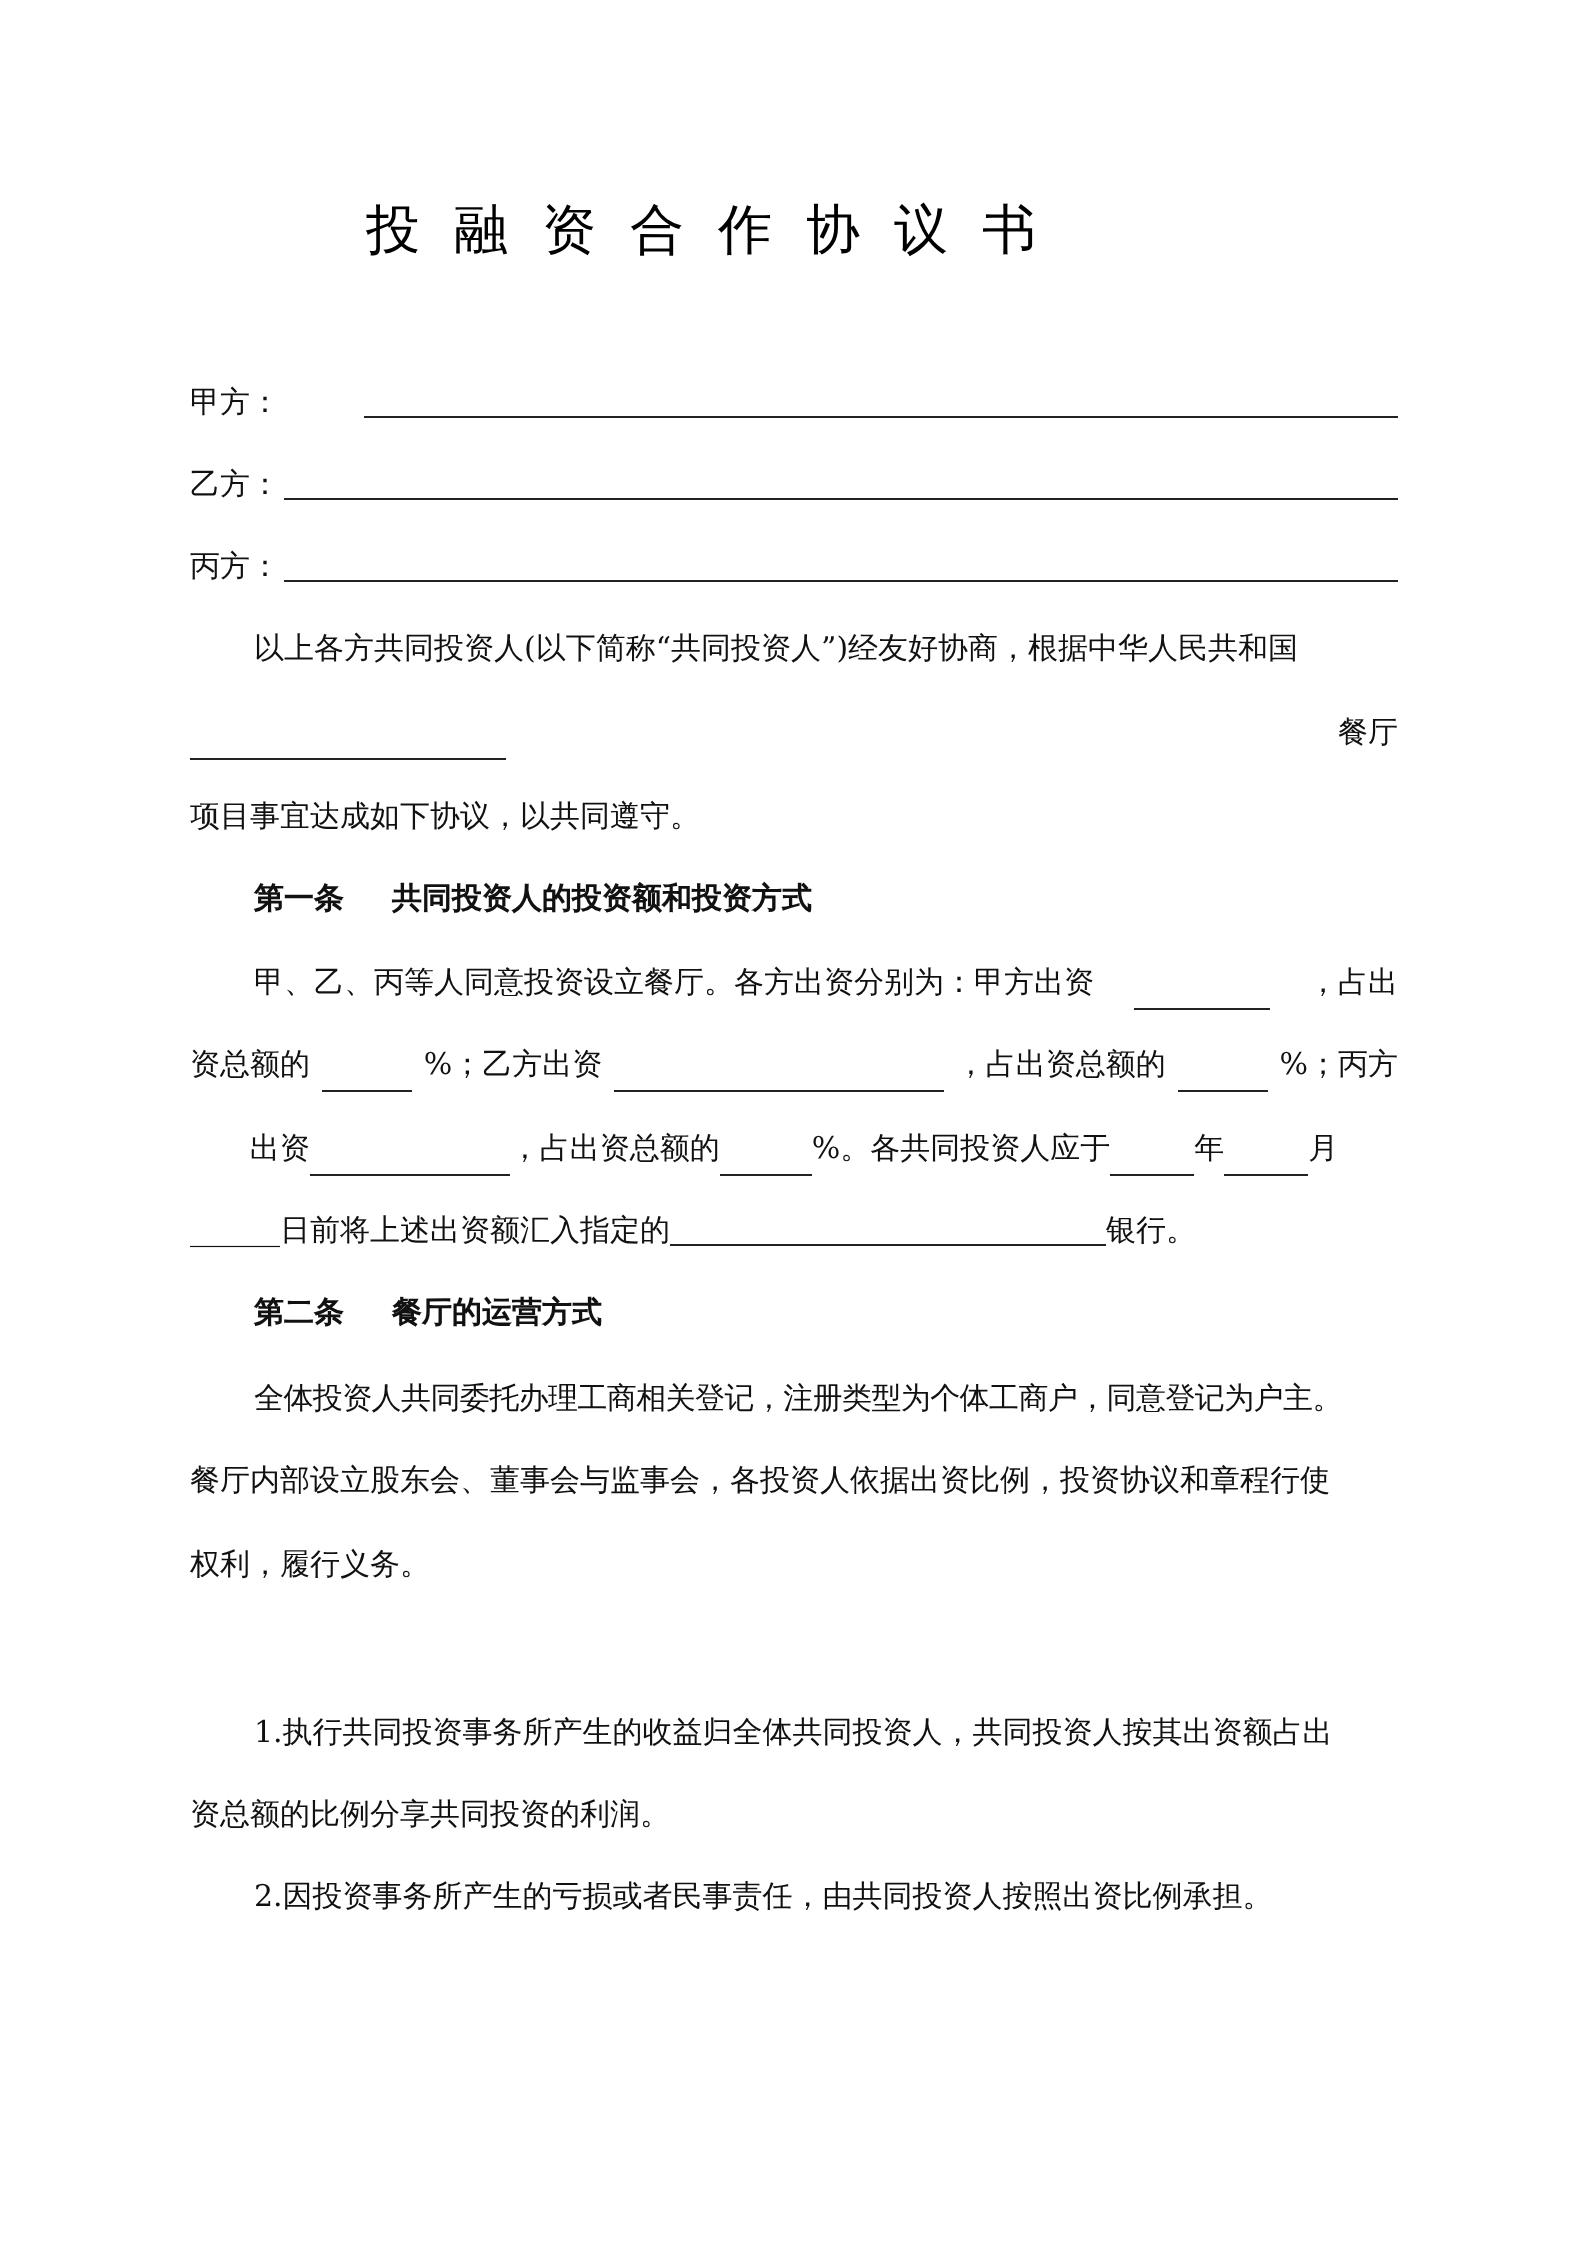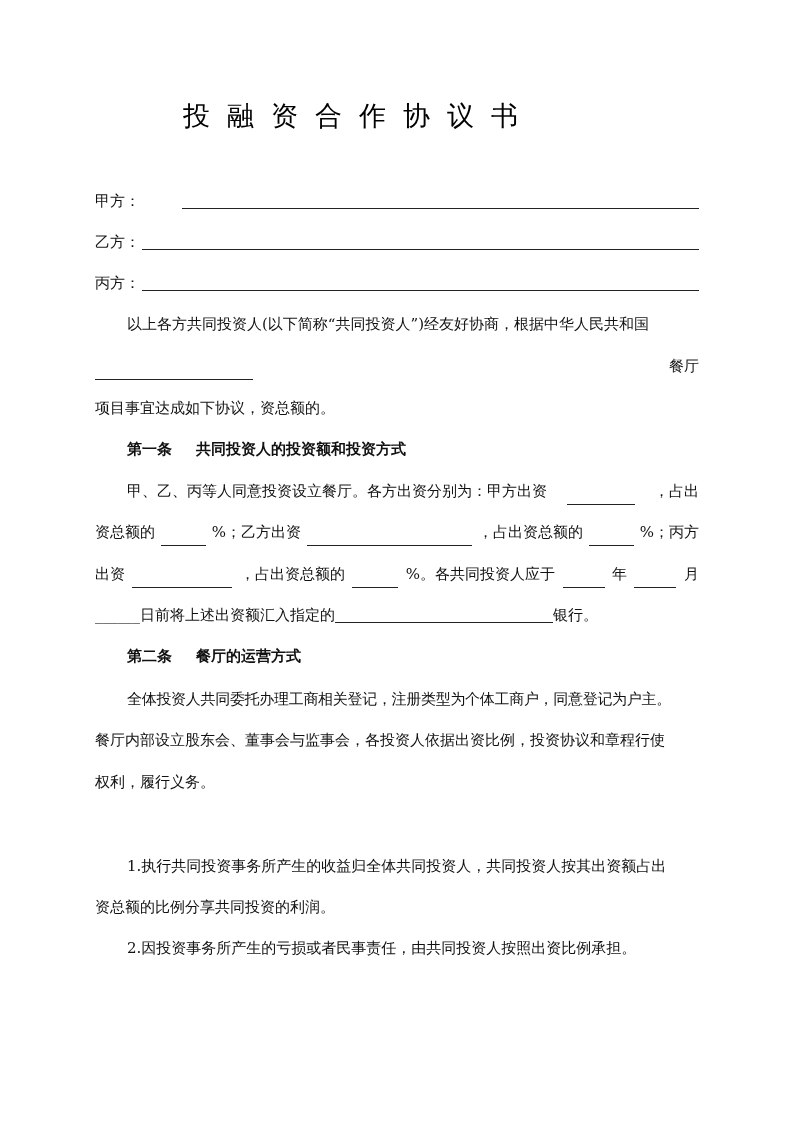--- a/index.html
+++ b/index.html
@@ -96,7 +96,7 @@
     <span class="blank" style="width:158px;"></span>
     <span class="seg">餐厅</span>
   </div>
-  <div class="line" style="top:397px;">项目事宜达成如下协议，资总额的。</div>
+  <div class="line" style="top:397px;">项目事宜达成如下协议，以共同遵守。</div>
 
   <div class="line indent heading" style="top:438px;">
     <span>第一条</span><span class="gap"></span><span>共同投资人的投资额和投资方式</span>

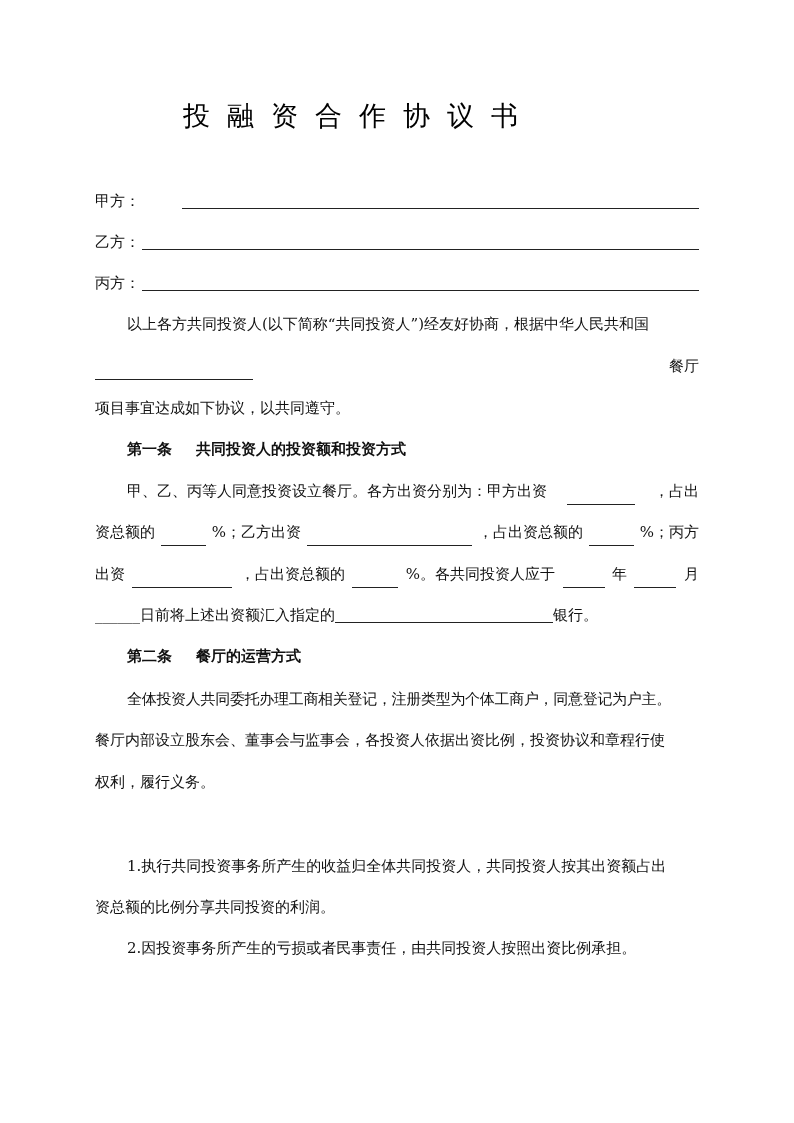--- a/index.html
+++ b/index.html
@@ -115,7 +115,7 @@
     <span class="blank" style="width:45px;"></span>
     <span class="seg">%；丙方</span>
   </div>
-  <div class="line justify" style="top:563px;">
+  <div class="line justify" style="top:563px;justify-content:center;">
     <span class="seg">出资</span>
     <span class="blank" style="width:100px;"></span>
     <span class="seg">，占出资总额的</span>

